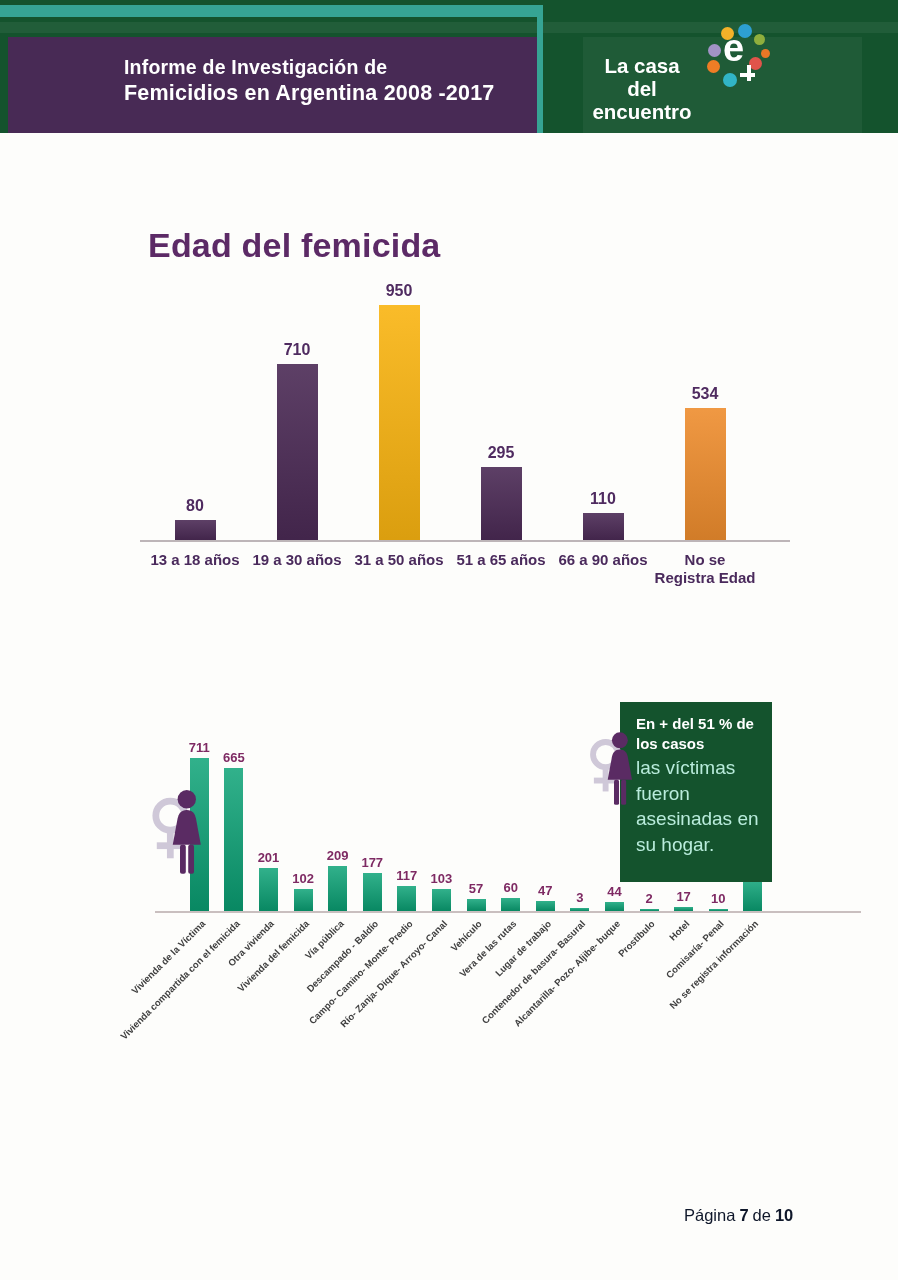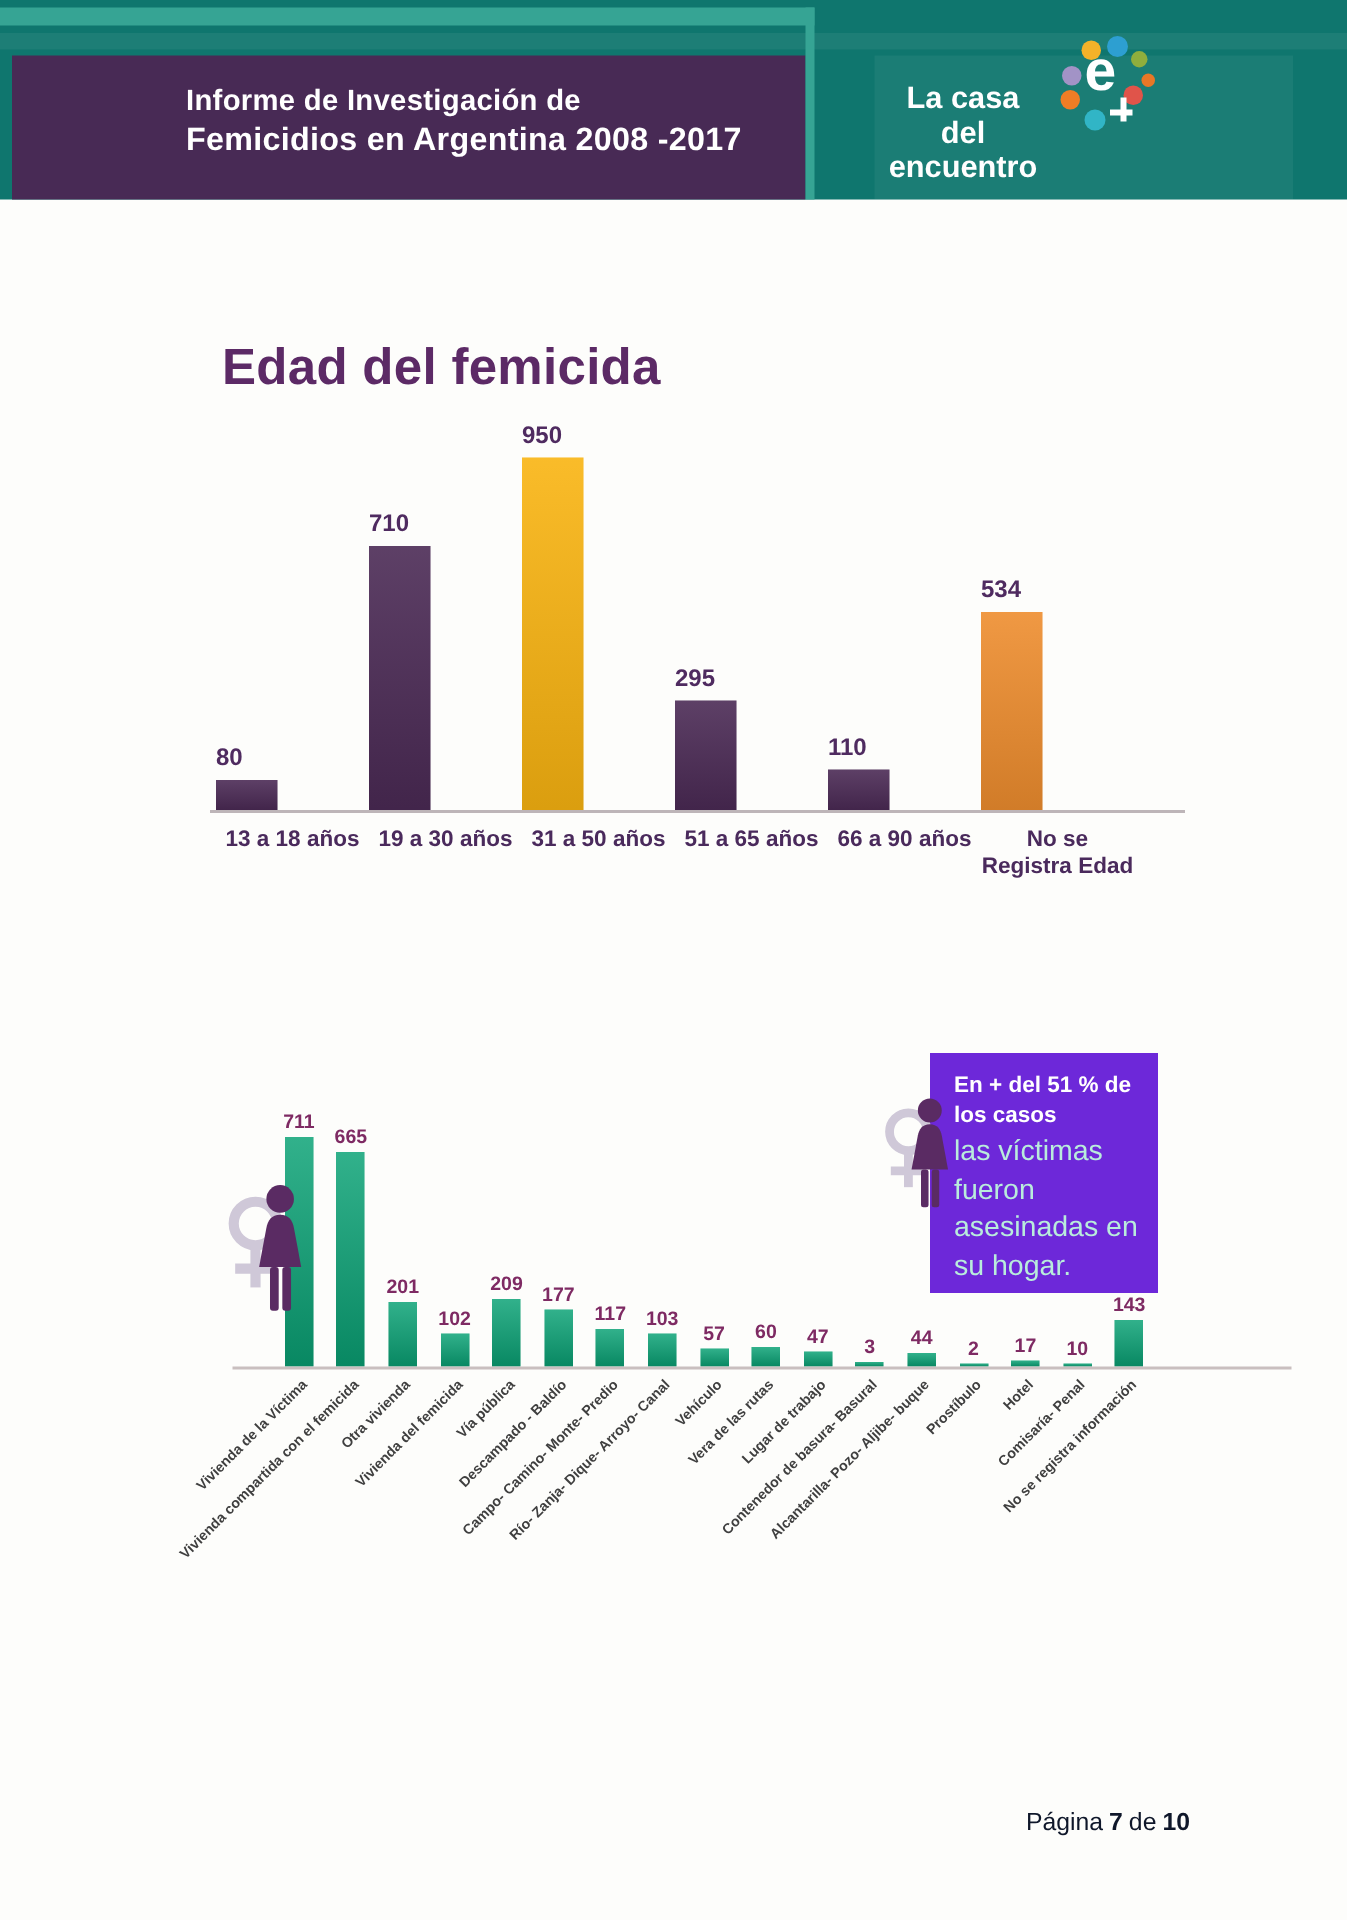--- a/index.html
+++ b/index.html
@@ -7,7 +7,7 @@
   #page{position:relative;width:898px;height:1280px;background:#fdfdfb;overflow:hidden;}
 
   
-  .header{position:absolute;left:0;top:0;width:898px;height:133px;background:#0f766e;}
+  .header{position:absolute;left:0;top:0;width:898px;height:133px;background:#14532d;}
   .teal-top{position:absolute;left:0;top:5px;width:543px;height:12px;background:#36a494;}
   .teal-side{position:absolute;left:537px;top:5px;width:6px;height:128px;background:#36a494;}
   .hdr-stripe{position:absolute;left:0;top:22px;width:898px;height:11px;background:rgba(255,255,255,0.06);}

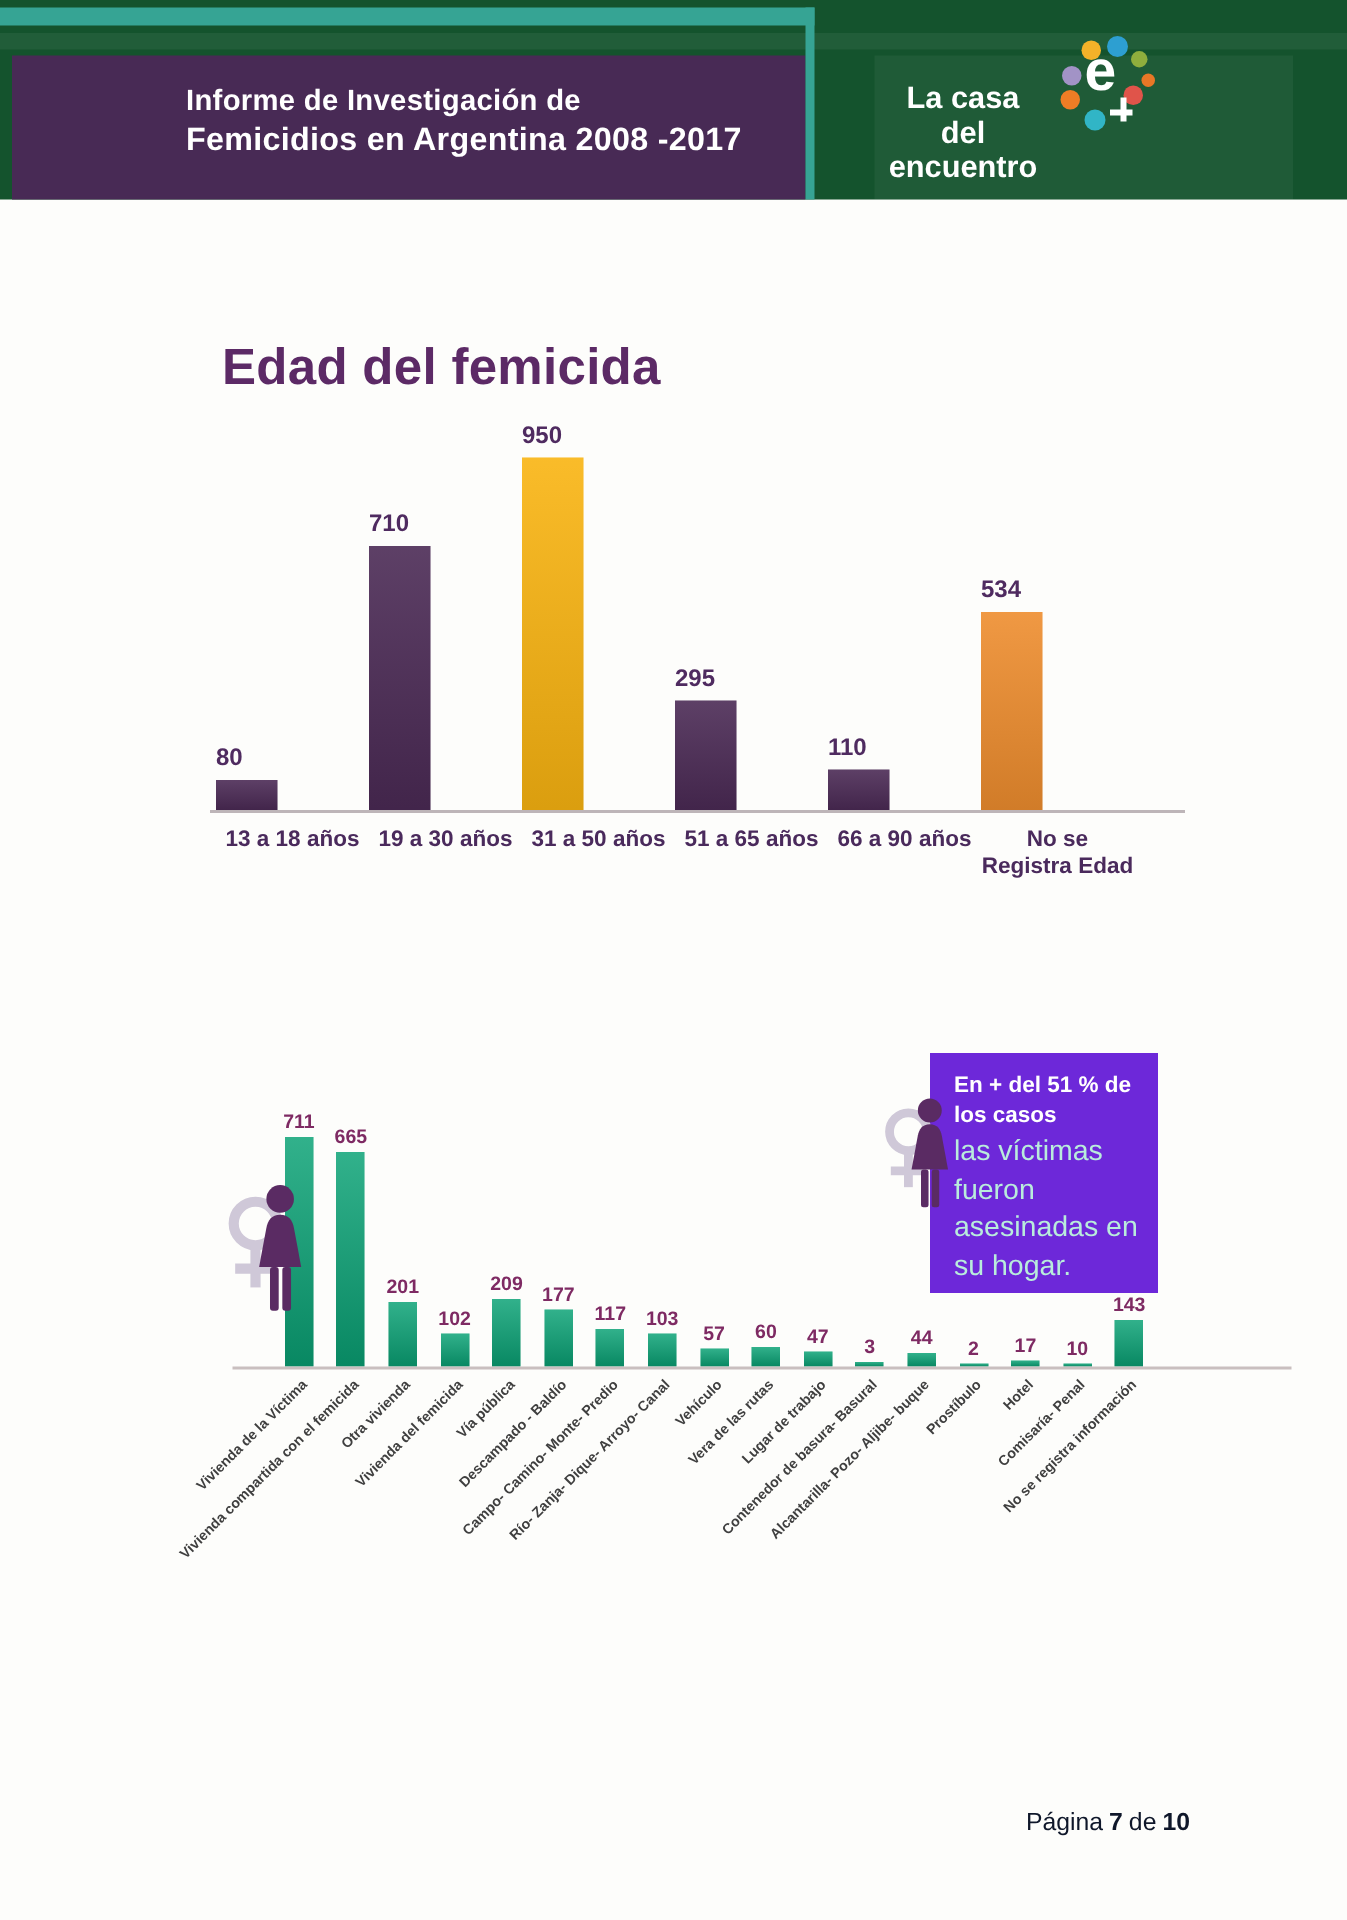--- a/index.html
+++ b/index.html
@@ -34,7 +34,7 @@
   
   #edad-title{left:148px;top:226px;font-size:34px;}
   #edad-bars{left:144px;top:288px;width:612px;height:252px;}
-  .c1col{width:102px;display:flex;flex-direction:column;justify-content:flex-end;align-items:flex-start;}
+  .c1col{width:102px;display:flex;flex-direction:column;justify-content:flex-end;align-items:center;}
   .c1val{font-size:16px;font-weight:bold;color:#4f2b60;margin-bottom:5px;}
   .c1bar{width:41px;background-image:linear-gradient(rgba(255,255,255,.10),rgba(0,0,0,.12));}
   #edad-axis{left:140px;top:540px;width:650px;}

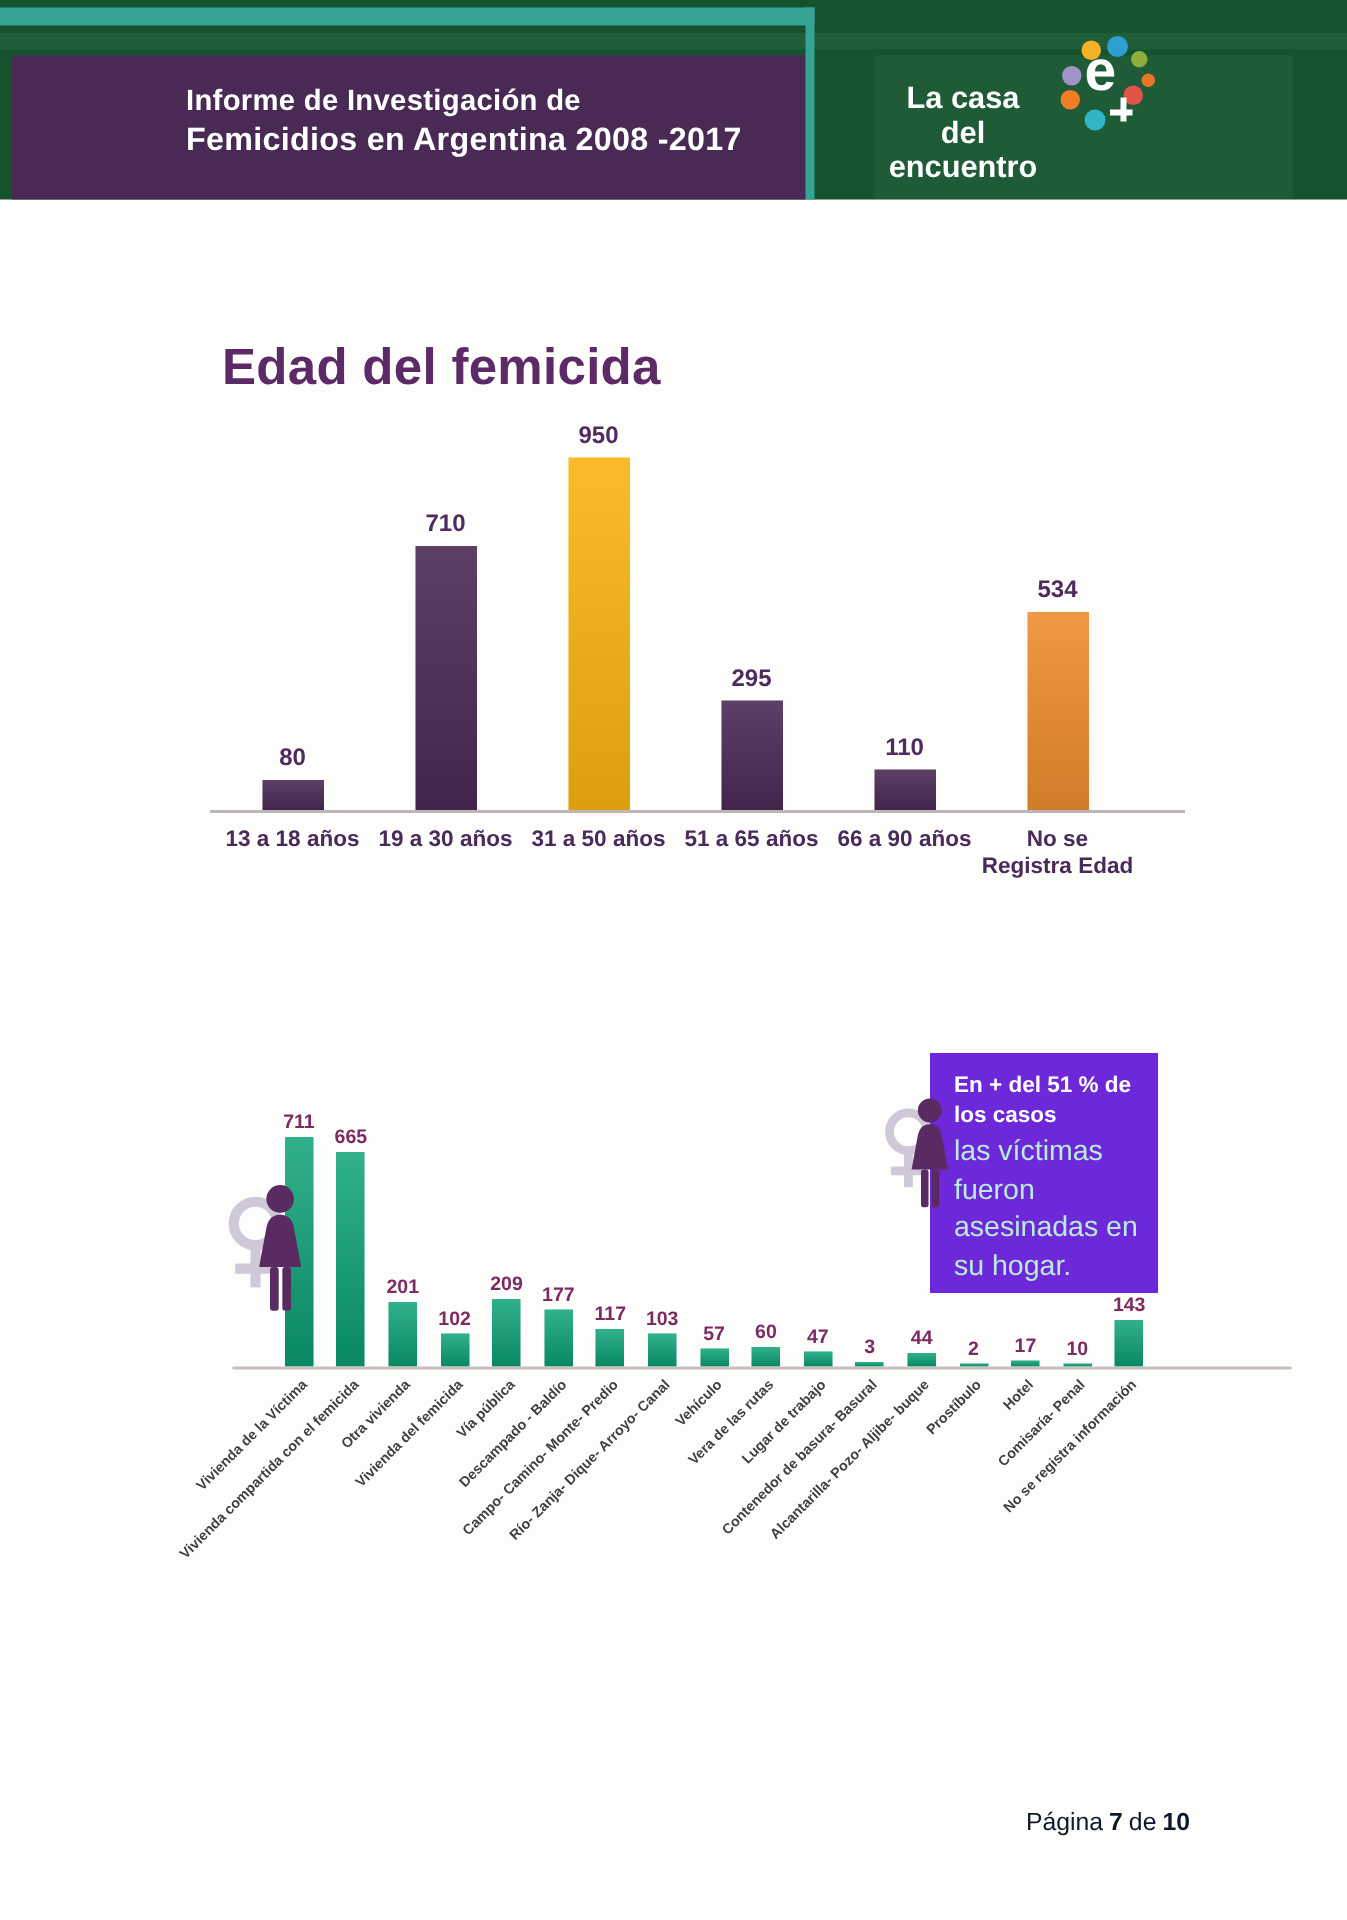--- a/index.html
+++ b/index.html
@@ -54,8 +54,8 @@
           font-size:9.5px;font-weight:bold;color:#3f3f3f;white-space:nowrap;}
 
   
-  .callout{position:absolute;left:620px;top:702px;width:126px;min-height:112px;background:#6d28d9;
-           padding:12px 10px 4px 16px;color:#fff;}
+  .callout{position:absolute;left:620px;top:702px;width:126px;min-height:112px;background:#14532d;
+           padding:12px 10px 24px 16px;color:#fff;}
   .callout .b{font-size:15px;font-weight:800;line-height:1.3;display:block;}
   .callout .t{font-size:19px;line-height:1.35;color:#b9ecdc;display:block;margin-top:2px;}
 

